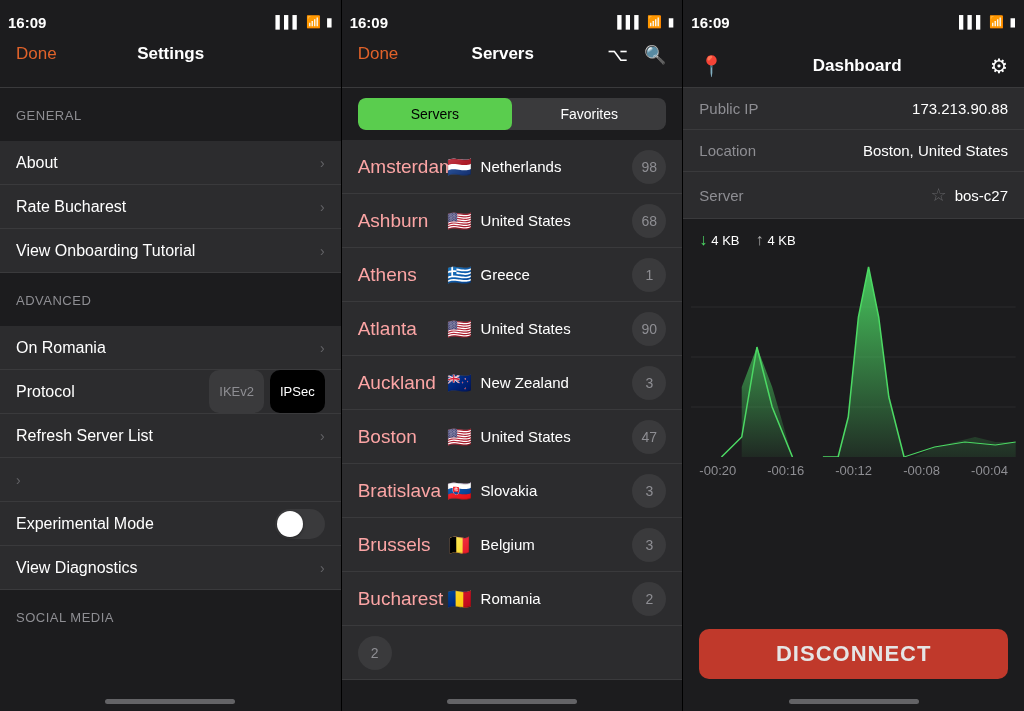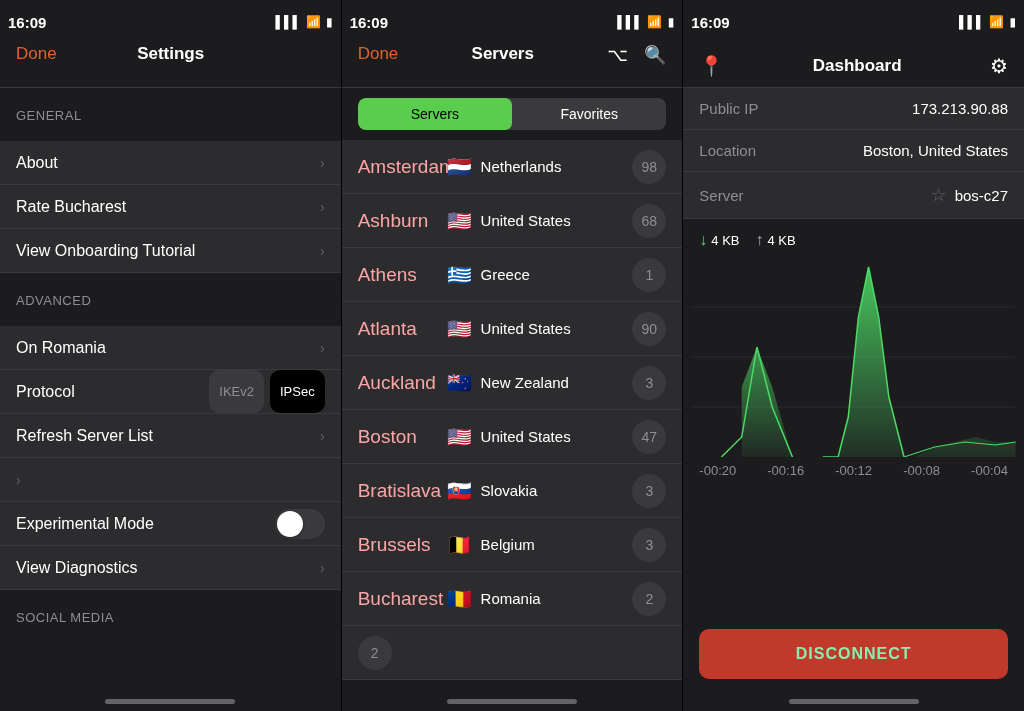--- a/index.html
+++ b/index.html
@@ -303,8 +303,8 @@
       flex-shrink: 0;
     }
     .disconnect-label {
-      color: #86efac;
-      font-size: 16px;
+      color: #e5e5e5;
+      font-size: 22px;
       font-weight: 700;
       letter-spacing: 1px;
     }

